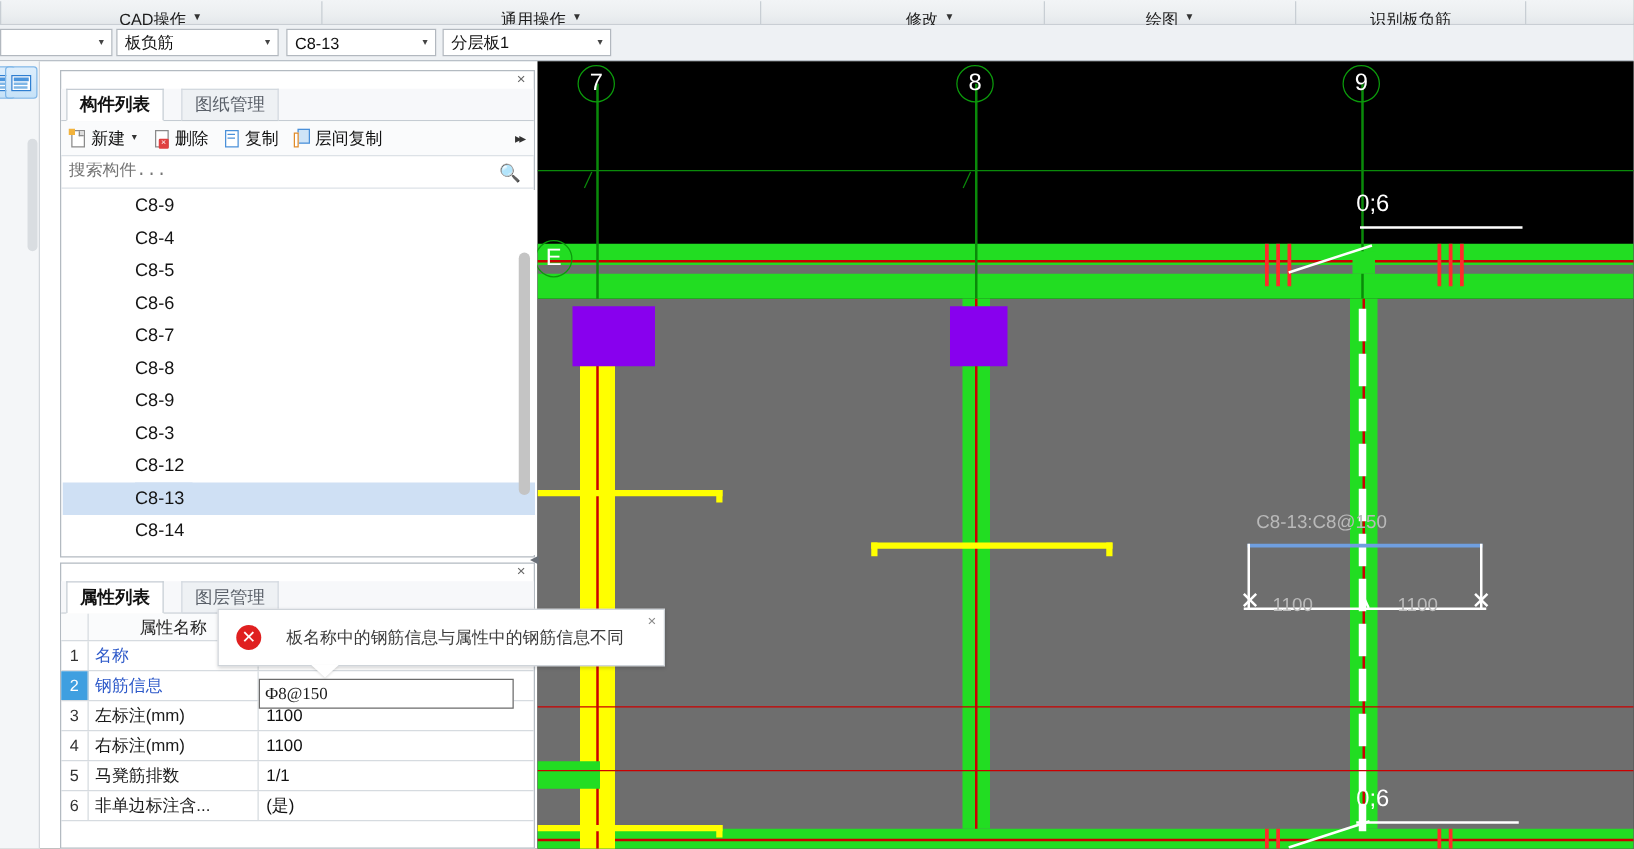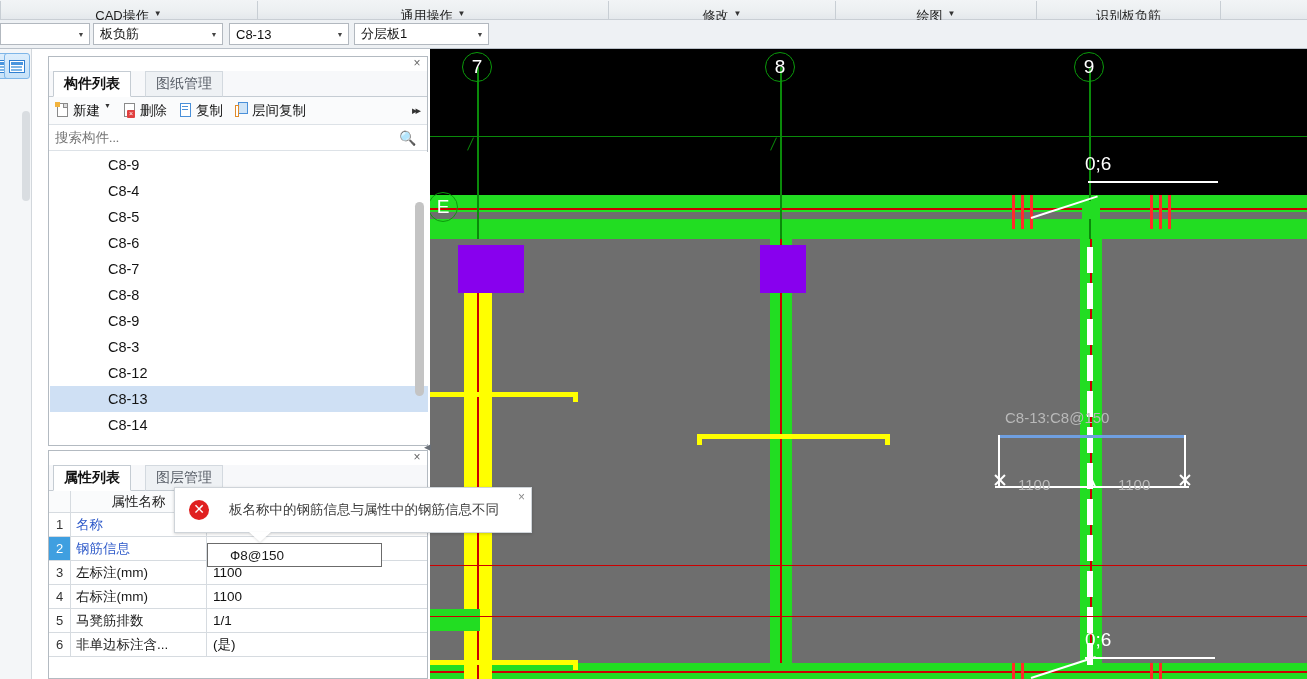--- a/index.html
+++ b/index.html
@@ -219,7 +219,7 @@
     <span class="rib-label">通用操作</span>
     <span class="rib-caret">▼</span>
   </div>
-  <div class="rib-group" style="left:609px;width:226px;">
+  <div class="rib-group" style="left:631px;width:226px;">
     <span class="rib-label">修改</span>
     <span class="rib-caret">▼</span>
   </div>

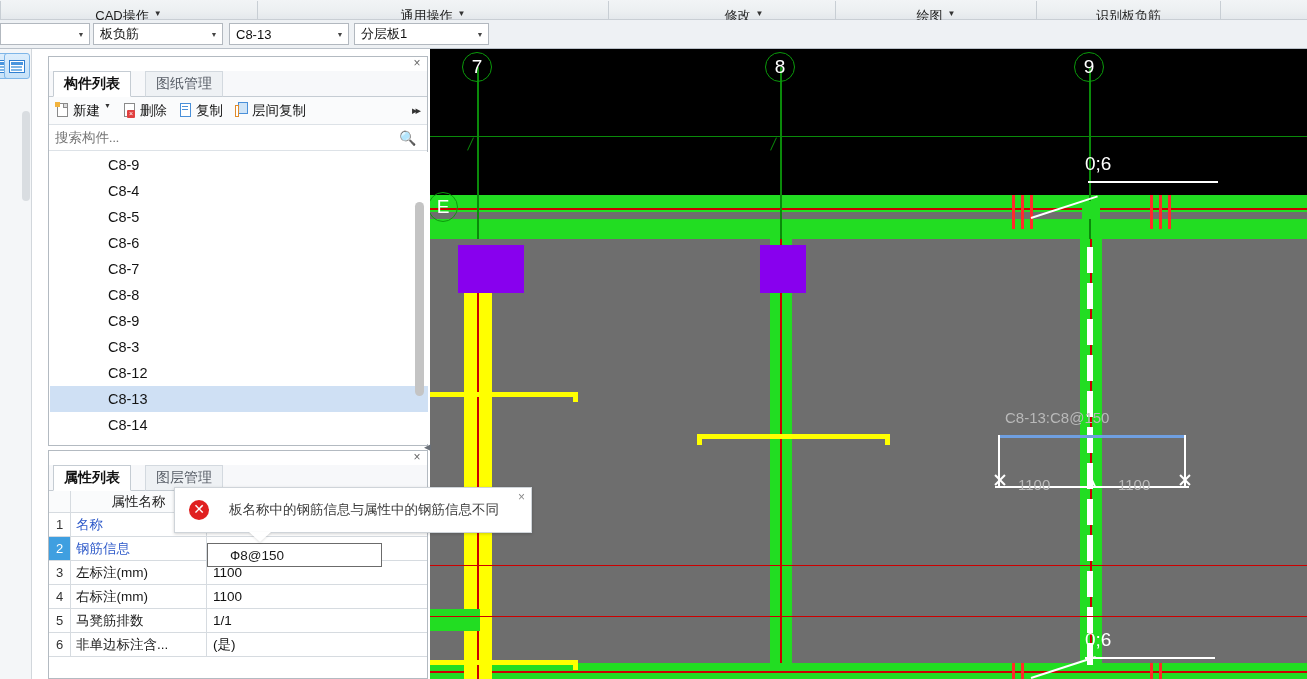--- a/index.html
+++ b/index.html
@@ -120,7 +120,7 @@
     background:#fafbfc; border-bottom:1px solid #dde2e7;
     display:flex; align-items:center; padding-left:6px; gap:3px;
   }
-  .cmd { display:flex; align-items:flex-start; font-size:13.5px; color:#111; white-space:nowrap; }
+  .cmd { display:flex; align-items:center; font-size:13.5px; color:#111; white-space:nowrap; }
   .cmdico { width:15px; height:16px; margin-right:3px; position:relative; flex:none;}
   .docsh {
     position:absolute; left:2px; top:1px; width:11px; height:14px;

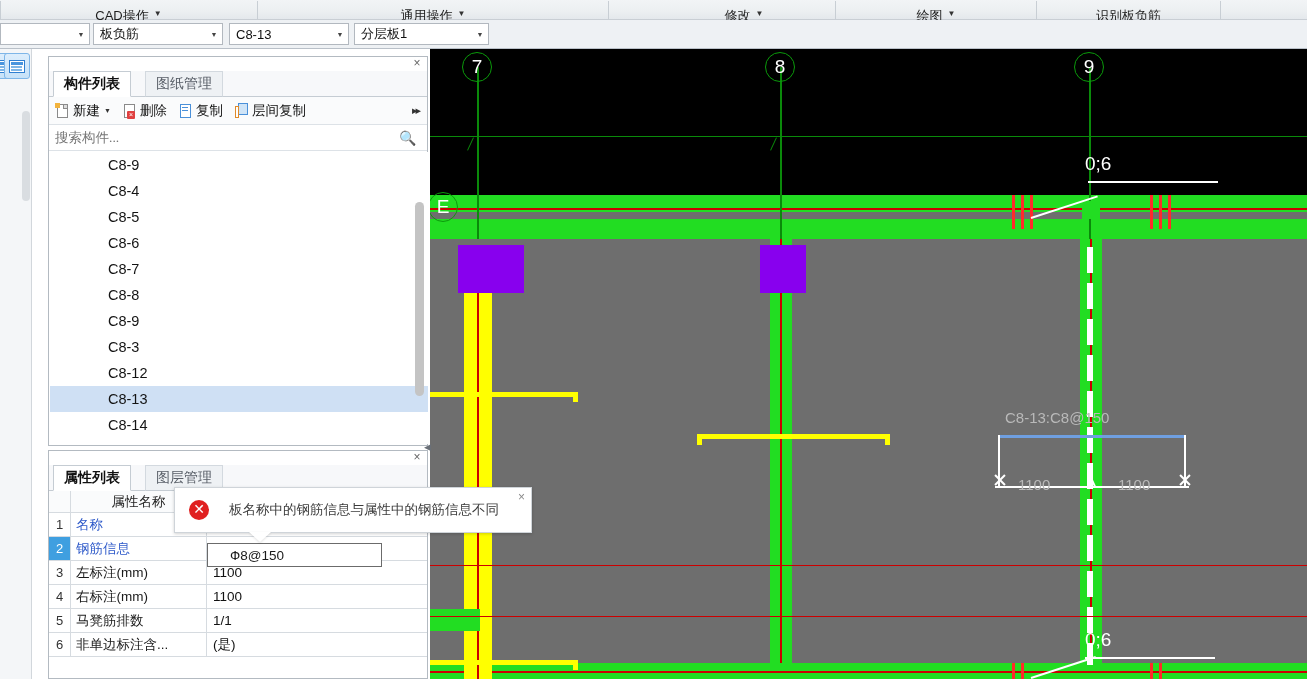--- a/index.html
+++ b/index.html
@@ -135,7 +135,7 @@
   }
   .searchrow input {
     flex:1; border:none; outline:none; font-size:13.5px; color:#9aa0a6;
-    padding-left:6px; font-family:Liberation Serif, serif; background:transparent;
+    padding-left:6px; font-family:Liberation Mono, monospace; background:transparent;
   }
   .listbox {
     position:absolute; left:1px; top:95px; width:378px; height:292px;

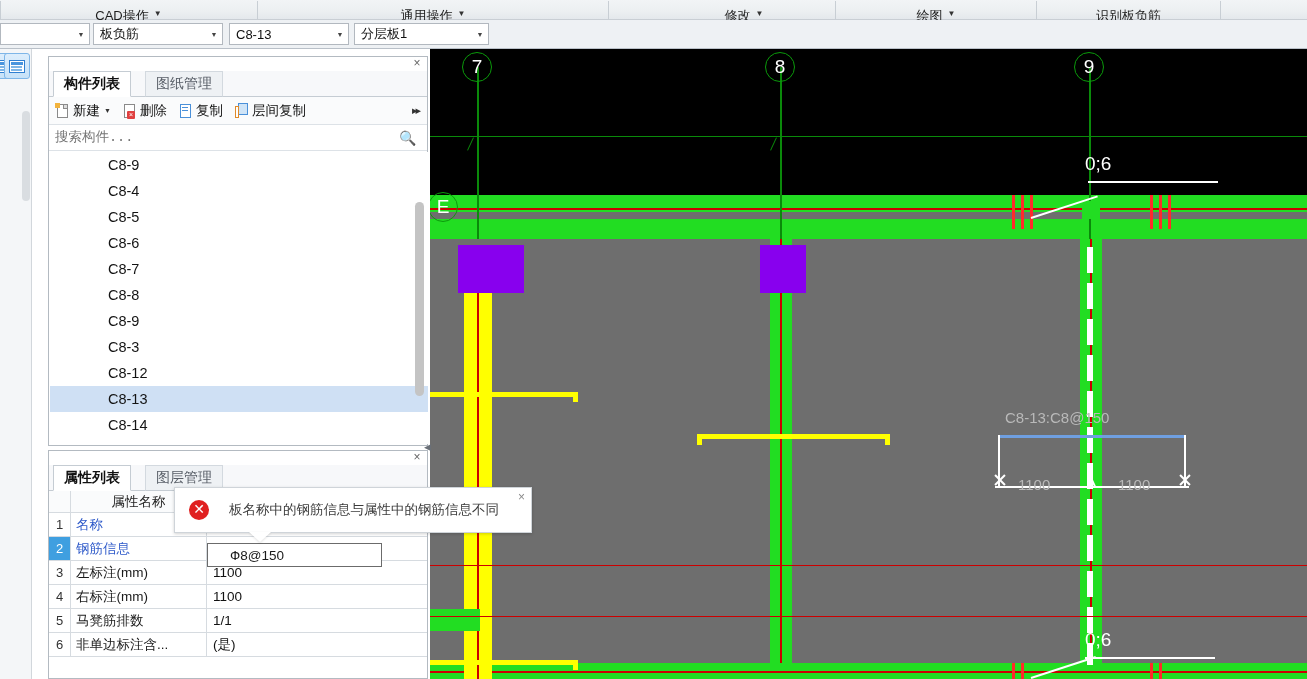--- a/index.html
+++ b/index.html
@@ -173,9 +173,9 @@
   .phead .pidx { border-right:1px solid #d6dbe0; }
   .phead .pname { justify-content:center; padding-left:0; font-size:13.5px; color:#222; }
   .editcell {
-    position:absolute; left:158px; top:92px; width:175px; height:24px;
+    position:absolute; left:158px; top:92px; width:204px; height:24px;
     border:1.6px solid #6b6b6b; background:#fff; display:flex; align-items:center;
-    padding-left:22px; font-size:13.5px; z-index:6;
+    padding-left:4px; font-size:13.5px; z-index:6;font-family:Liberation Serif, serif;
   }
 
   

